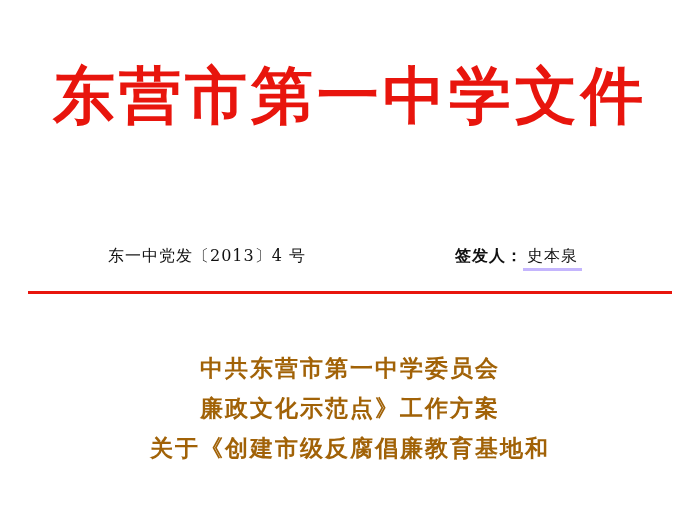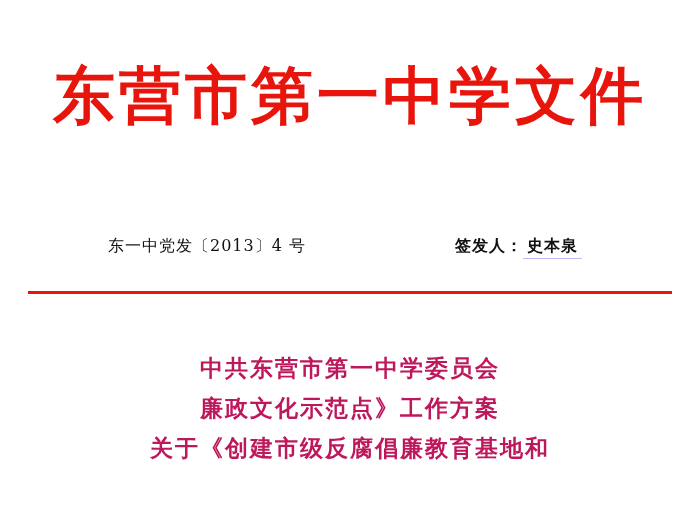--- a/index.html
+++ b/index.html
@@ -37,7 +37,7 @@
   }
   .meta-row {
     position: absolute;
-    top: 236px;
+    top: 246px;
     left: 0;
     width: 580px;
     height: 26px;

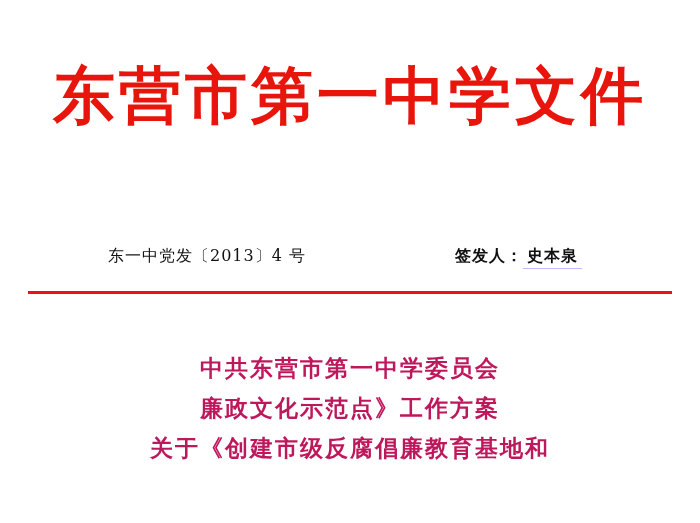--- a/index.html
+++ b/index.html
@@ -68,9 +68,9 @@
   }
   .issuer-name {
     display: inline-block;
-    border-bottom: 1px solid #c4b5fd;
+    border-bottom: 3px solid #c4b5fd;
     padding: 0 4px 1px 4px;
-    font-weight: bold;
+    font-weight: normal;
   }
   .red-rule {
     position: absolute;

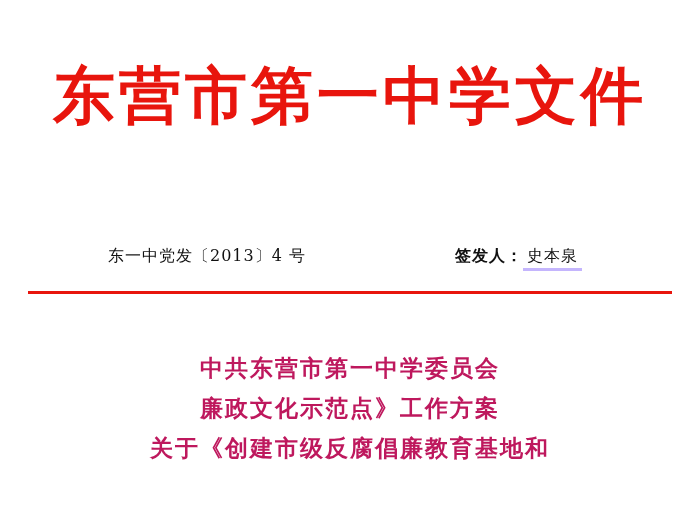--- a/index.html
+++ b/index.html
@@ -91,7 +91,7 @@
     font-family: "DejaVu Serif", serif;
     font-weight: bold;
     font-size: 23px;
-    color: #be185d;
+    color: #a16207;
     line-height: 40px;
     letter-spacing: 2px;
     white-space: nowrap;

